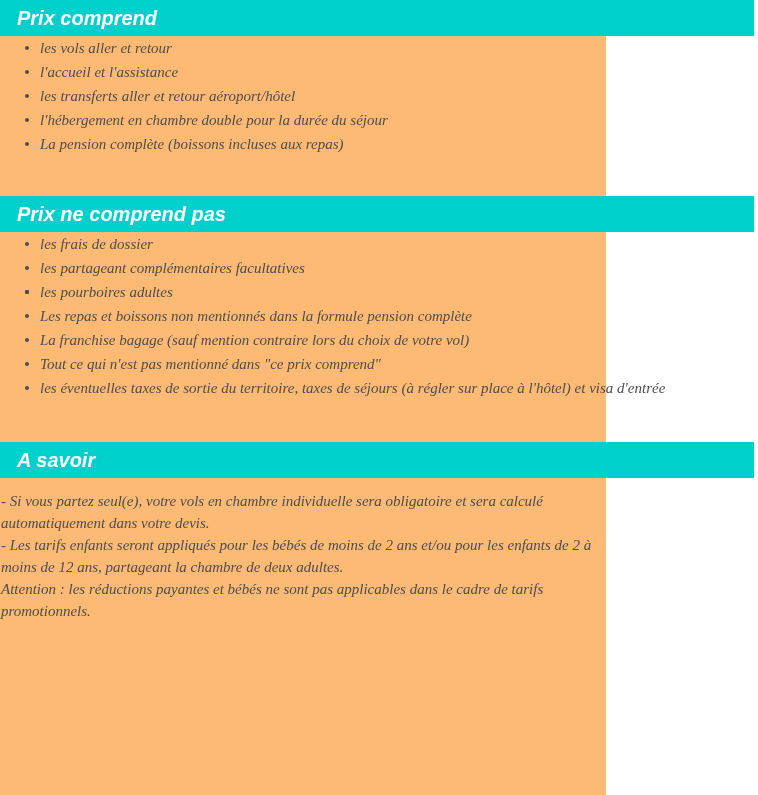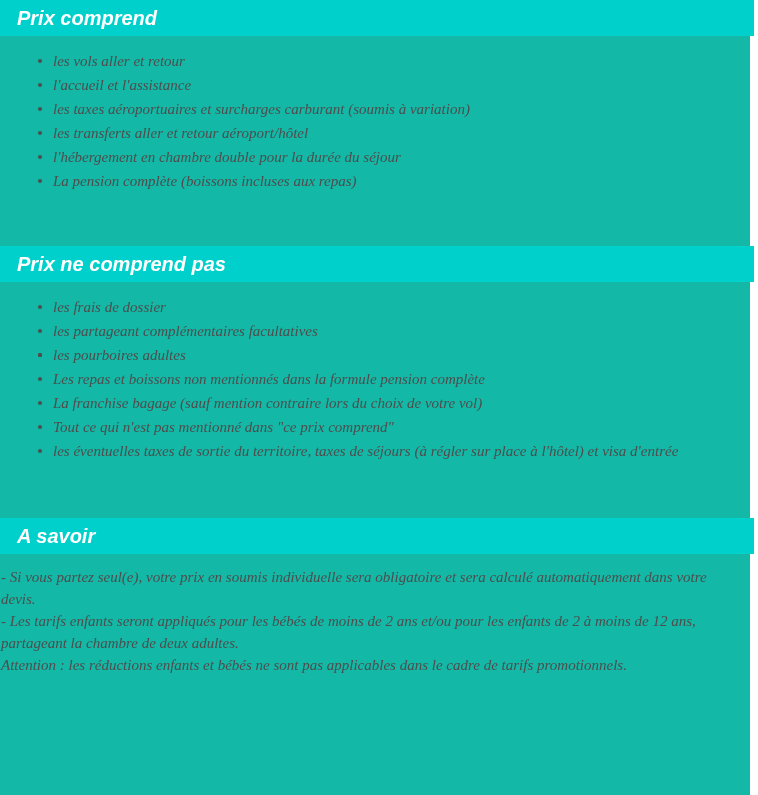--- a/index.html
+++ b/index.html
@@ -15,10 +15,10 @@
     overflow: hidden;
   }
   .page {
-    width: 750px;
+    width: 606px;
     height: 795px;
     position: relative;
-    background: #14b8a6;
+    background: #fdba74;
   }
 
   

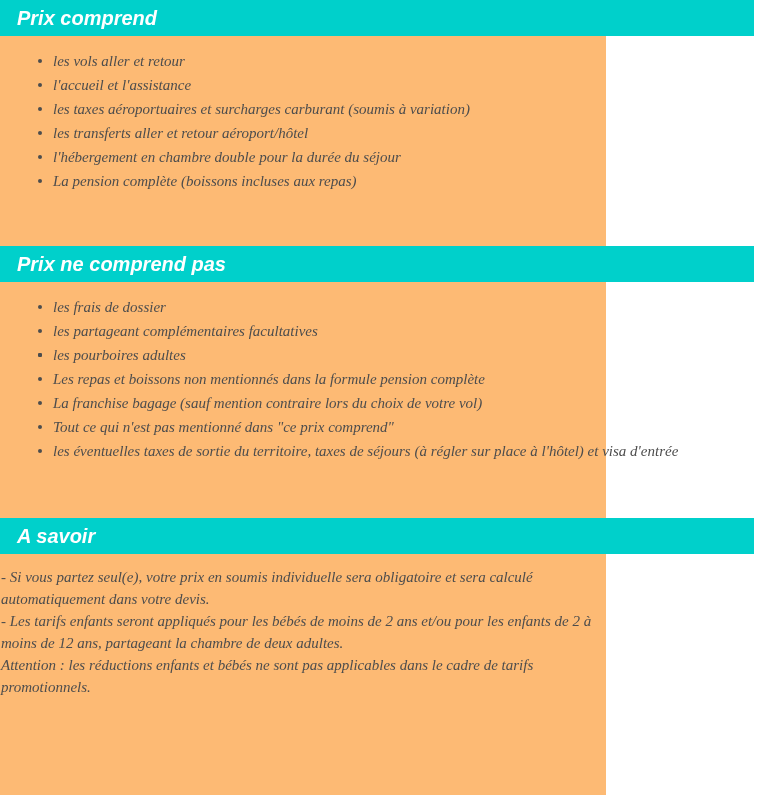--- a/index.html
+++ b/index.html
@@ -44,7 +44,7 @@
 
   
   ul.bullet-list {
-    margin: 13px;
+    margin: 0;
     padding: 0;
     list-style: none;
   }

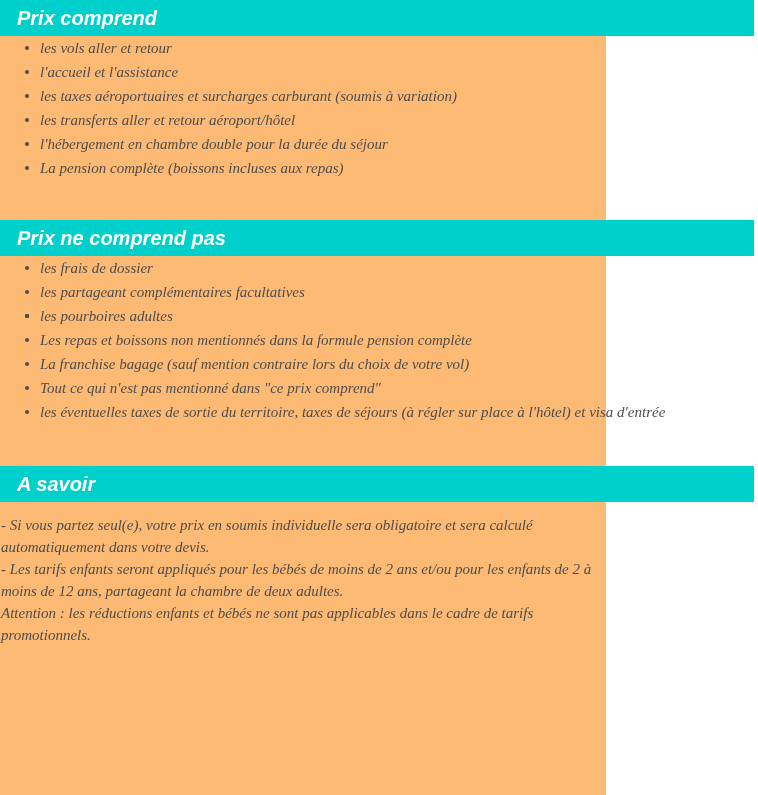--- a/index.html
+++ b/index.html
@@ -110,10 +110,6 @@
     </li>
     <li>
       <span class="bullet-dot"></span>
-      <span>les taxes aéroportuaires et surcharges carburant (soumis à variation)</span>
-    </li>
-    <li>
-      <span class="bullet-dot"></span>
       <span>les transferts aller et retour aéroport/hôtel</span>
     </li>
     <li>

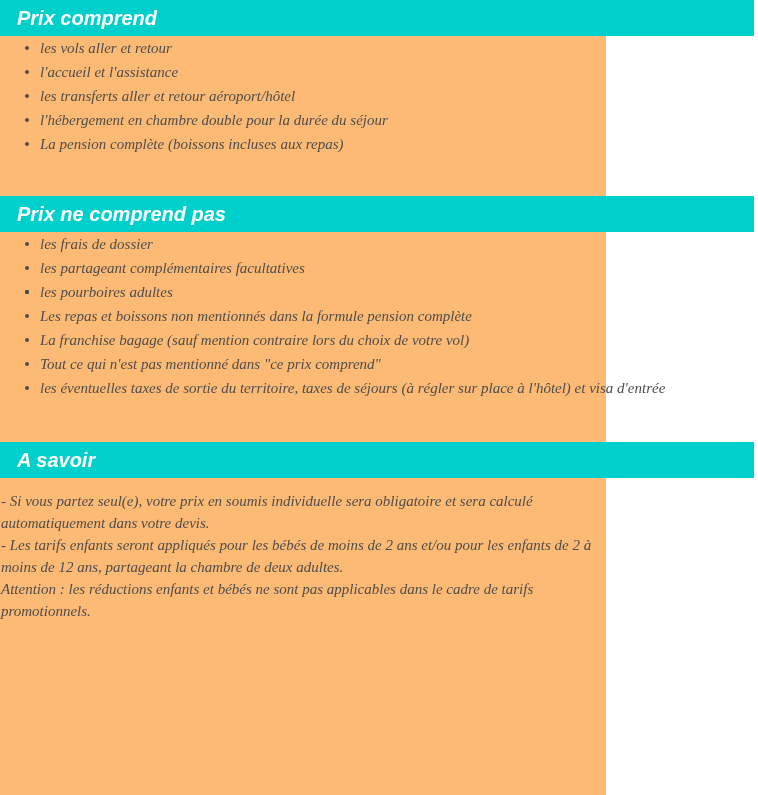--- a/index.html
+++ b/index.html
@@ -172,7 +172,7 @@
   </div>
 
   <div class="notes">
-    <p>- Si vous partez seul(e), votre prix en soumis individuelle sera obligatoire et sera calculé automatiquement dans votre devis.</p>
+    <p>- Si vous partez seul(e), votre vols en chambre individuelle sera obligatoire et sera calculé automatiquement dans votre devis.</p>
     <p>- Les tarifs enfants seront appliqués pour les bébés de moins de 2 ans et/ou pour les enfants de 2 à moins de 12 ans, partageant la chambre de deux adultes.</p>
     <p>Attention : les réductions enfants et bébés ne sont pas applicables dans le cadre de tarifs promotionnels.</p>
   </div>

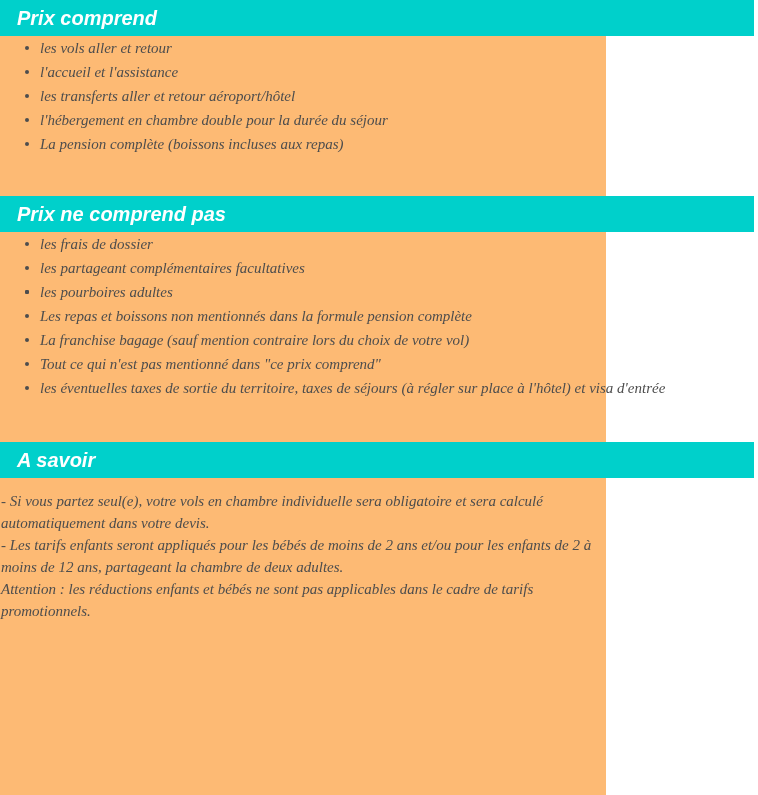--- a/index.html
+++ b/index.html
@@ -174,7 +174,7 @@
   <div class="notes">
     <p>- Si vous partez seul(e), votre vols en chambre individuelle sera obligatoire et sera calculé automatiquement dans votre devis.</p>
     <p>- Les tarifs enfants seront appliqués pour les bébés de moins de 2 ans et/ou pour les enfants de 2 à moins de 12 ans, partageant la chambre de deux adultes.</p>
-    <p>Attention : les réductions enfants et bébés ne sont pas applicables dans le cadre de tarifs promotionnels.</p>
+    <p>Attention : les réductions payantes et bébés ne sont pas applicables dans le cadre de tarifs promotionnels.</p>
   </div>
 
 </div>

